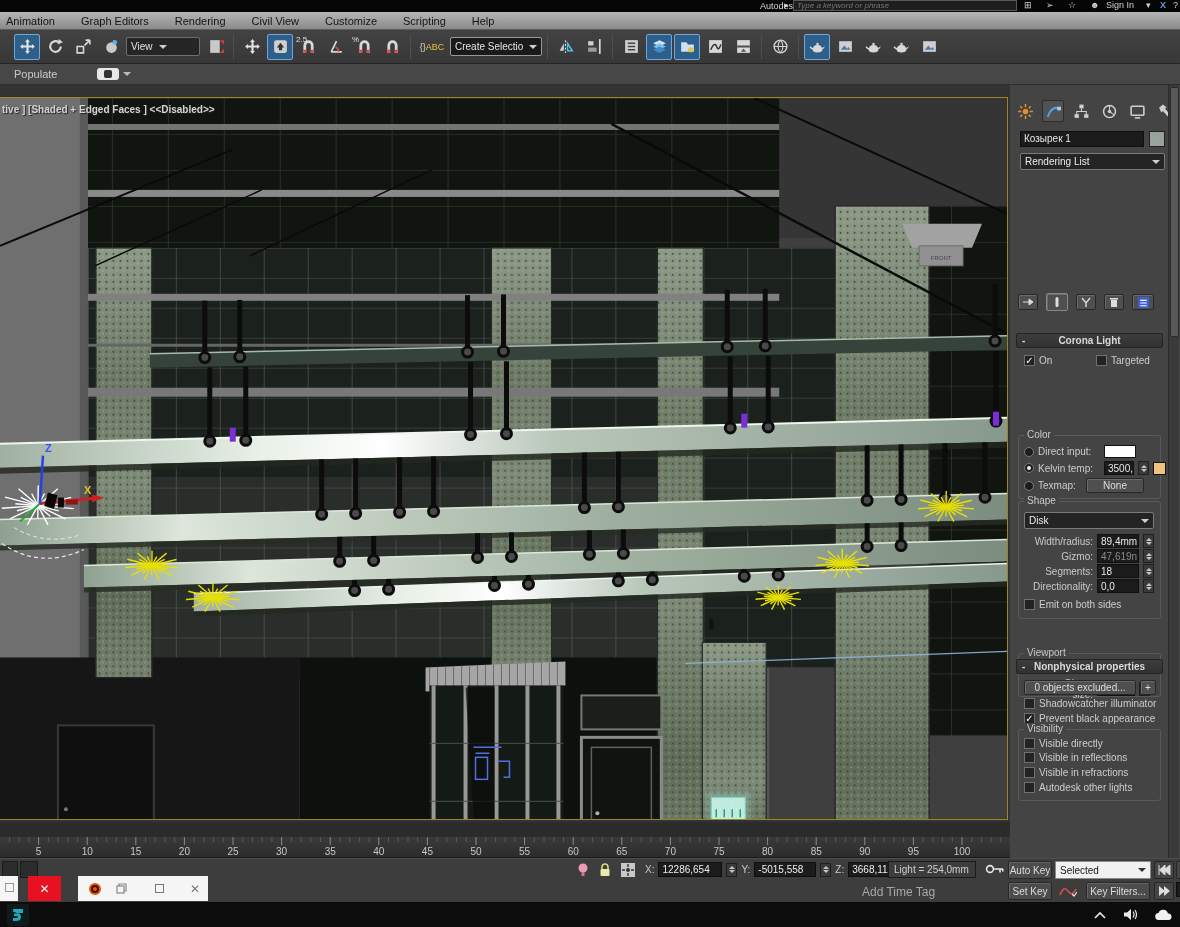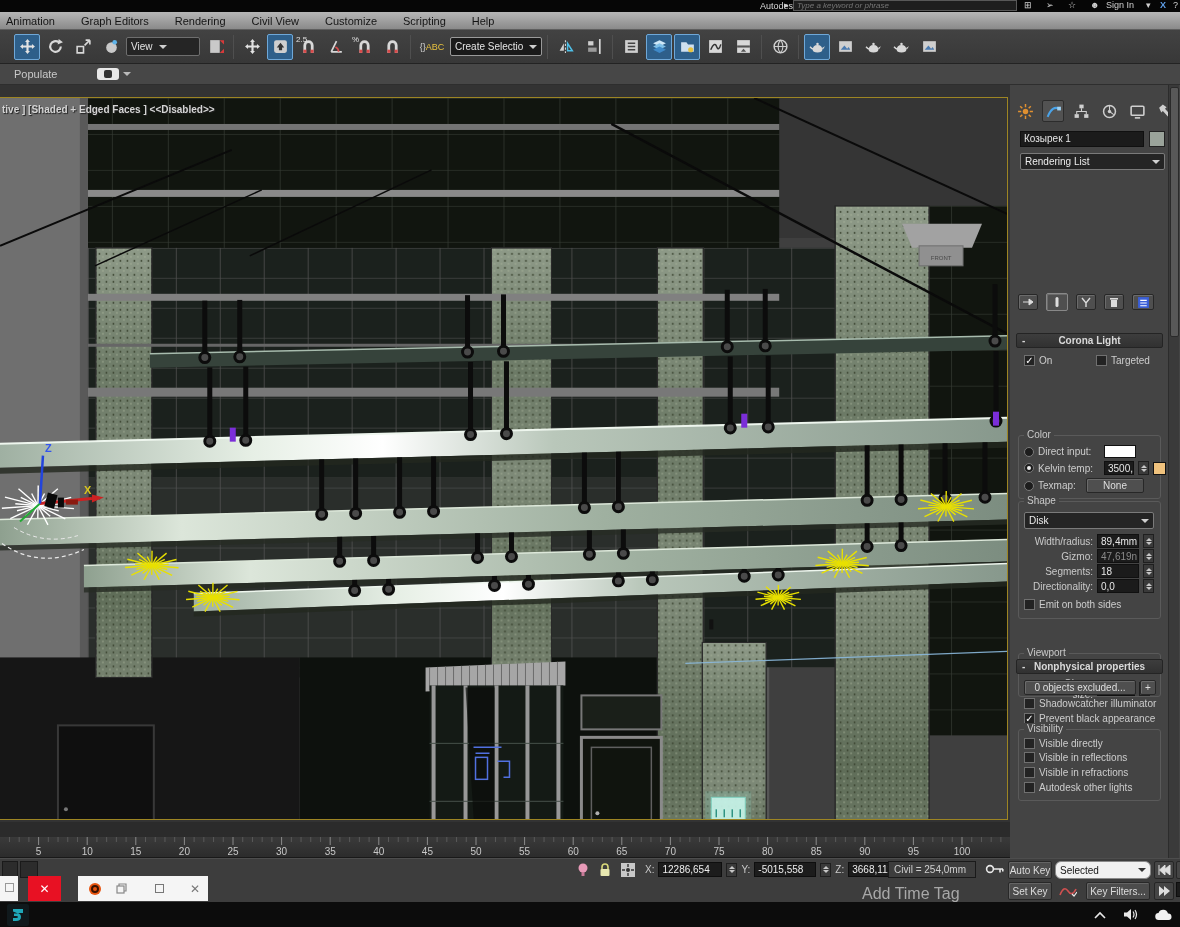--- a/index.html
+++ b/index.html
@@ -1194,7 +1194,7 @@
           <i class="dn"></i>
         </span>
     </div>
-    <div class="abs sbox" style="left:888px;top:2px;width:88px;height:17px;color:#cfcfcf;font-size:10px;line-height:16px;padding:0 5px;background:#3d3d3d">Civil = 254,0mm</div>
+    <div class="abs sbox" style="left:888px;top:2px;width:88px;height:17px;color:#cfcfcf;font-size:10px;line-height:16px;padding:0 5px;background:#3d3d3d">Light = 254,0mm</div>
     <div class="abs" style="left:985px;top:3px"><svg width="20" height="14" viewBox="0 0 20 14">
           <circle cx="5" cy="7" r="3.4" fill="none" stroke="#e8e8e8" stroke-width="1.6"></circle>
           <path d="M8.5 7 H18 M15 7 V10.5 M17.8 7 V9.5" stroke="#e8e8e8" stroke-width="1.6" fill="none"></path>

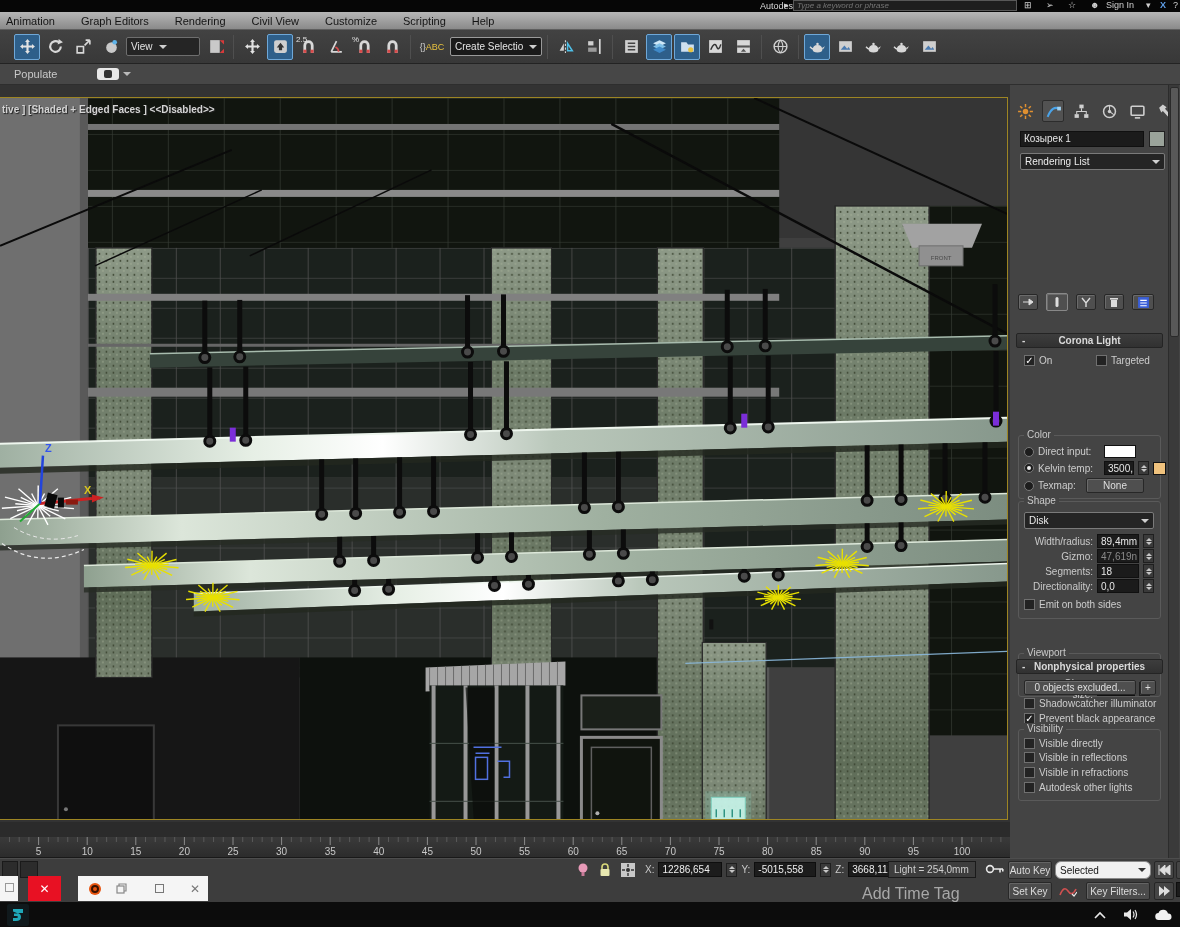--- a/index.html
+++ b/index.html
@@ -72,7 +72,7 @@
 .sfld{background:#1c1c1c;border:1px solid #0e0e0e;color:#eee;font-size:10px;height:15px;line-height:14px;padding:0 3px;white-space:nowrap;overflow:hidden;}
 .akbtn{background:#4c4c4c;border:1px solid #282828;box-shadow:inset 1px 1px 0 #646464;color:#dcdcdc;font-size:10px;display:flex;align-items:center;justify-content:center;border-radius:2px;}
 .pbtn{background:#454545;border:1px solid #262626;color:#e2e2e2;display:flex;align-items:center;justify-content:center;border-radius:2px;font-size:9px;}
-#seldrop{background:#f1f1f1;border:1px solid #8a8a8a;color:#151515;font-size:10px;display:flex;align-items:center;justify-content:space-between;padding:0 4px;border-radius:6px;}
+#seldrop{background:#f1f1f1;border:1px solid #8a8a8a;color:#151515;font-size:10px;display:flex;align-items:center;justify-content:space-between;padding:0 4px;border-radius:1px;}
 #seldrop .caret{border-top-color:#333;}
 
 .winfrag{background:#f5f5f5;}

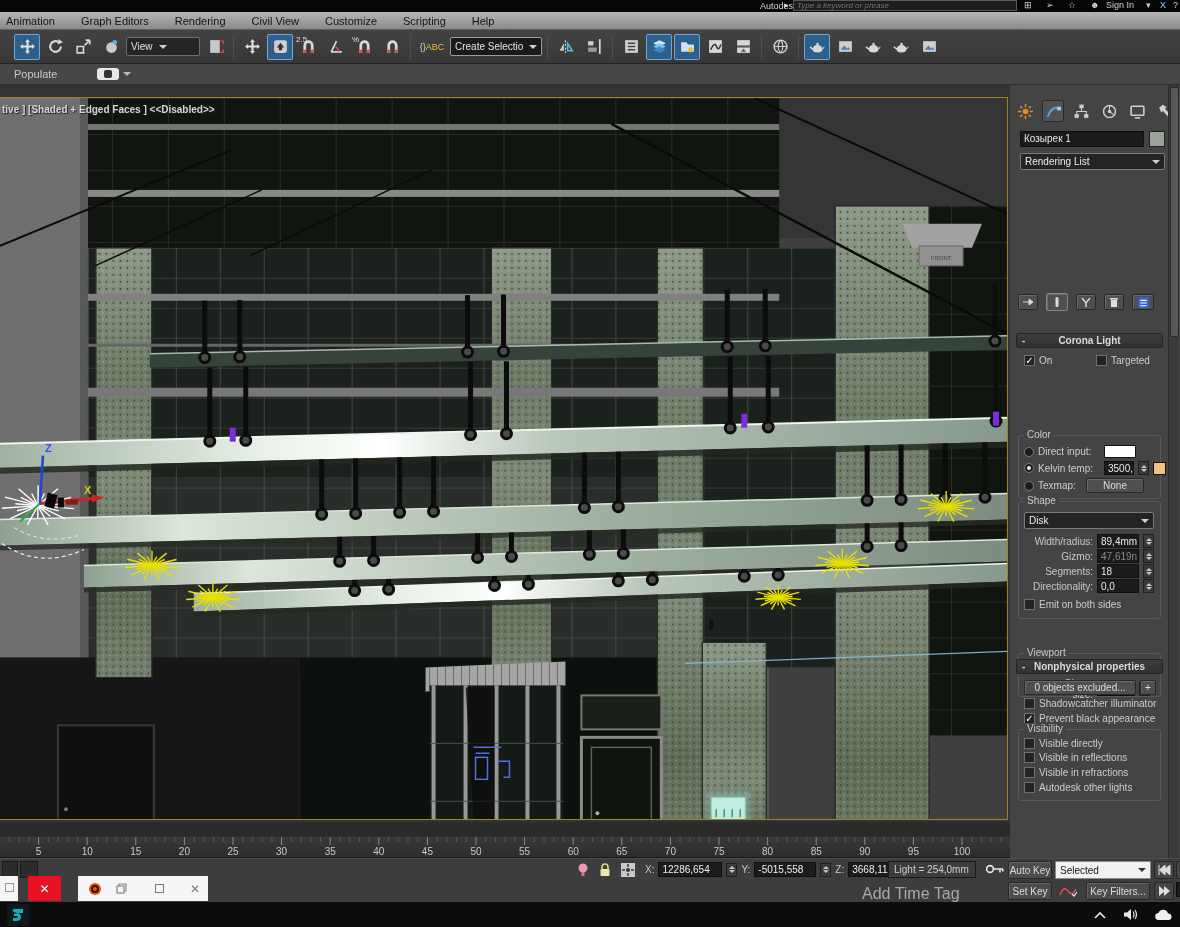--- a/index.html
+++ b/index.html
@@ -1218,7 +1218,7 @@
   </div>
 
   <div id="srow2" class="abs">
-    <div class="abs" style="left:862px;top:5px;color:#a8a8a8;font-size:16px">Add Time Tag</div>
+    <div class="abs" style="left:862px;top:5px;color:#a8a8a8;font-size:12px">Add Time Tag</div>
     <div class="abs akbtn" style="left:1008px;top:2px;width:44px;height:18px">Set Key</div>
     <div class="abs pbtn" style="left:1056px;top:2px;width:24px;height:18px;background:#3d3d3d;border:none">
         <svg width="18" height="12" viewBox="0 0 18 12">

